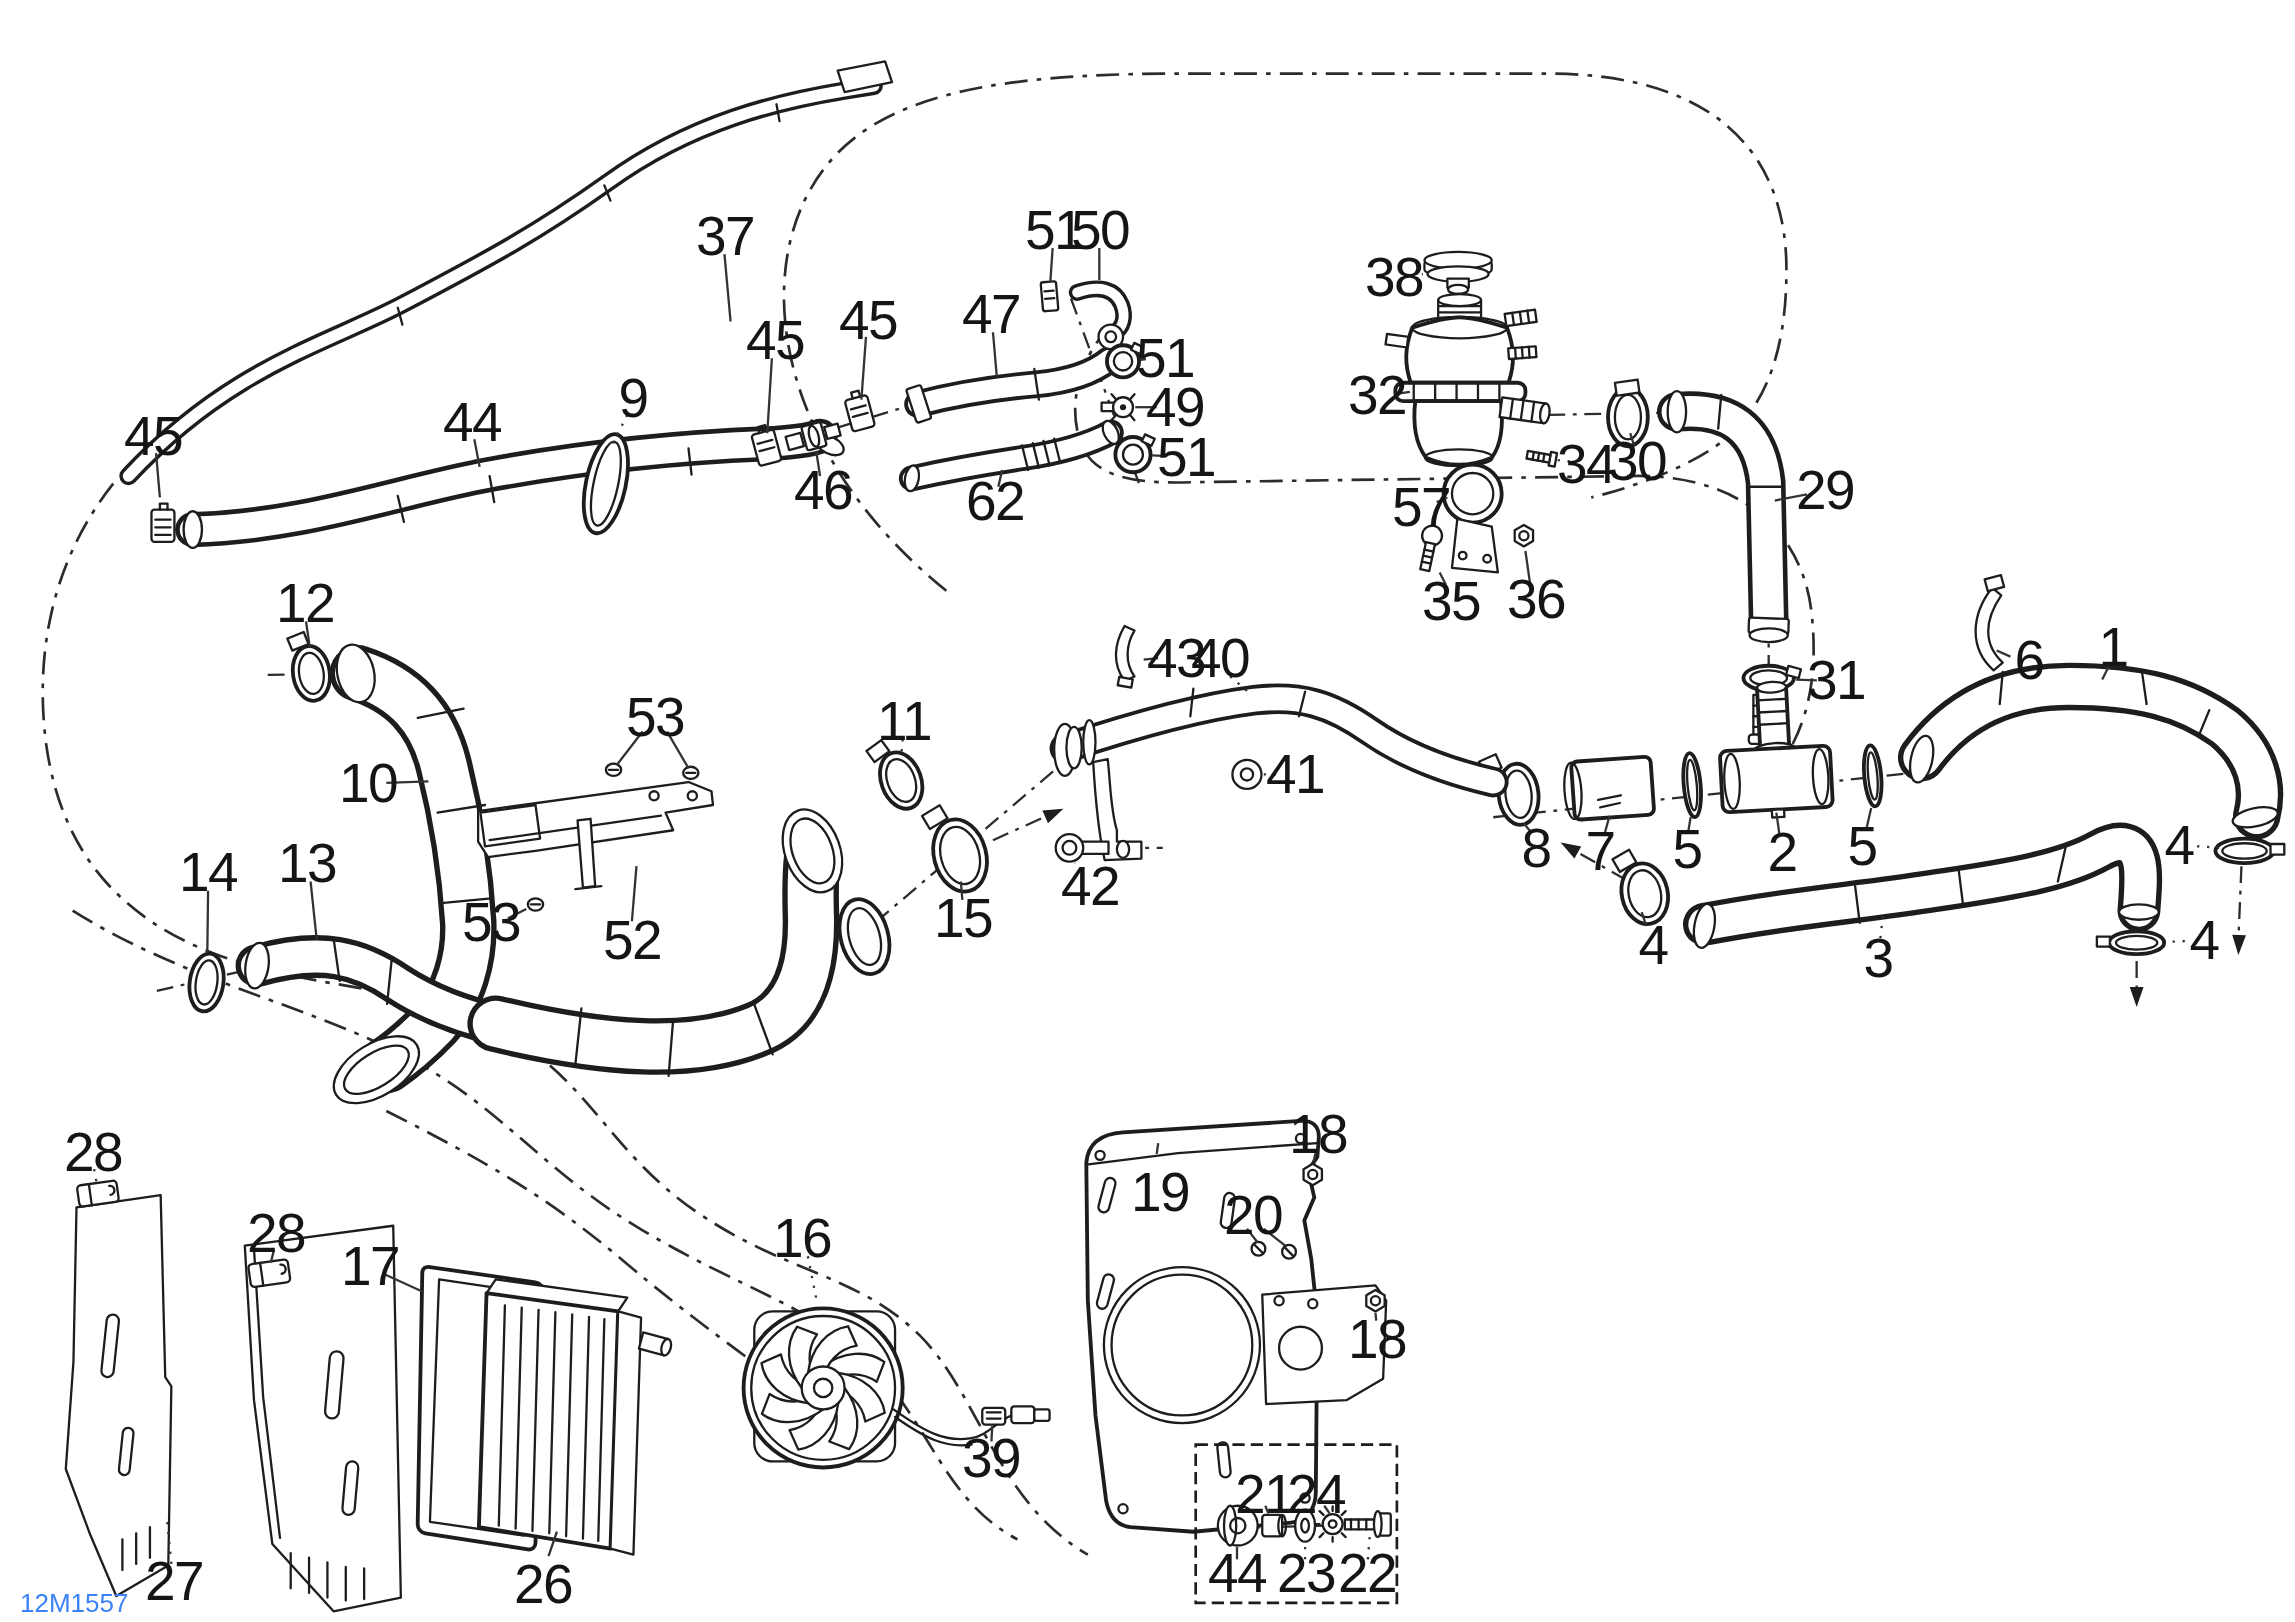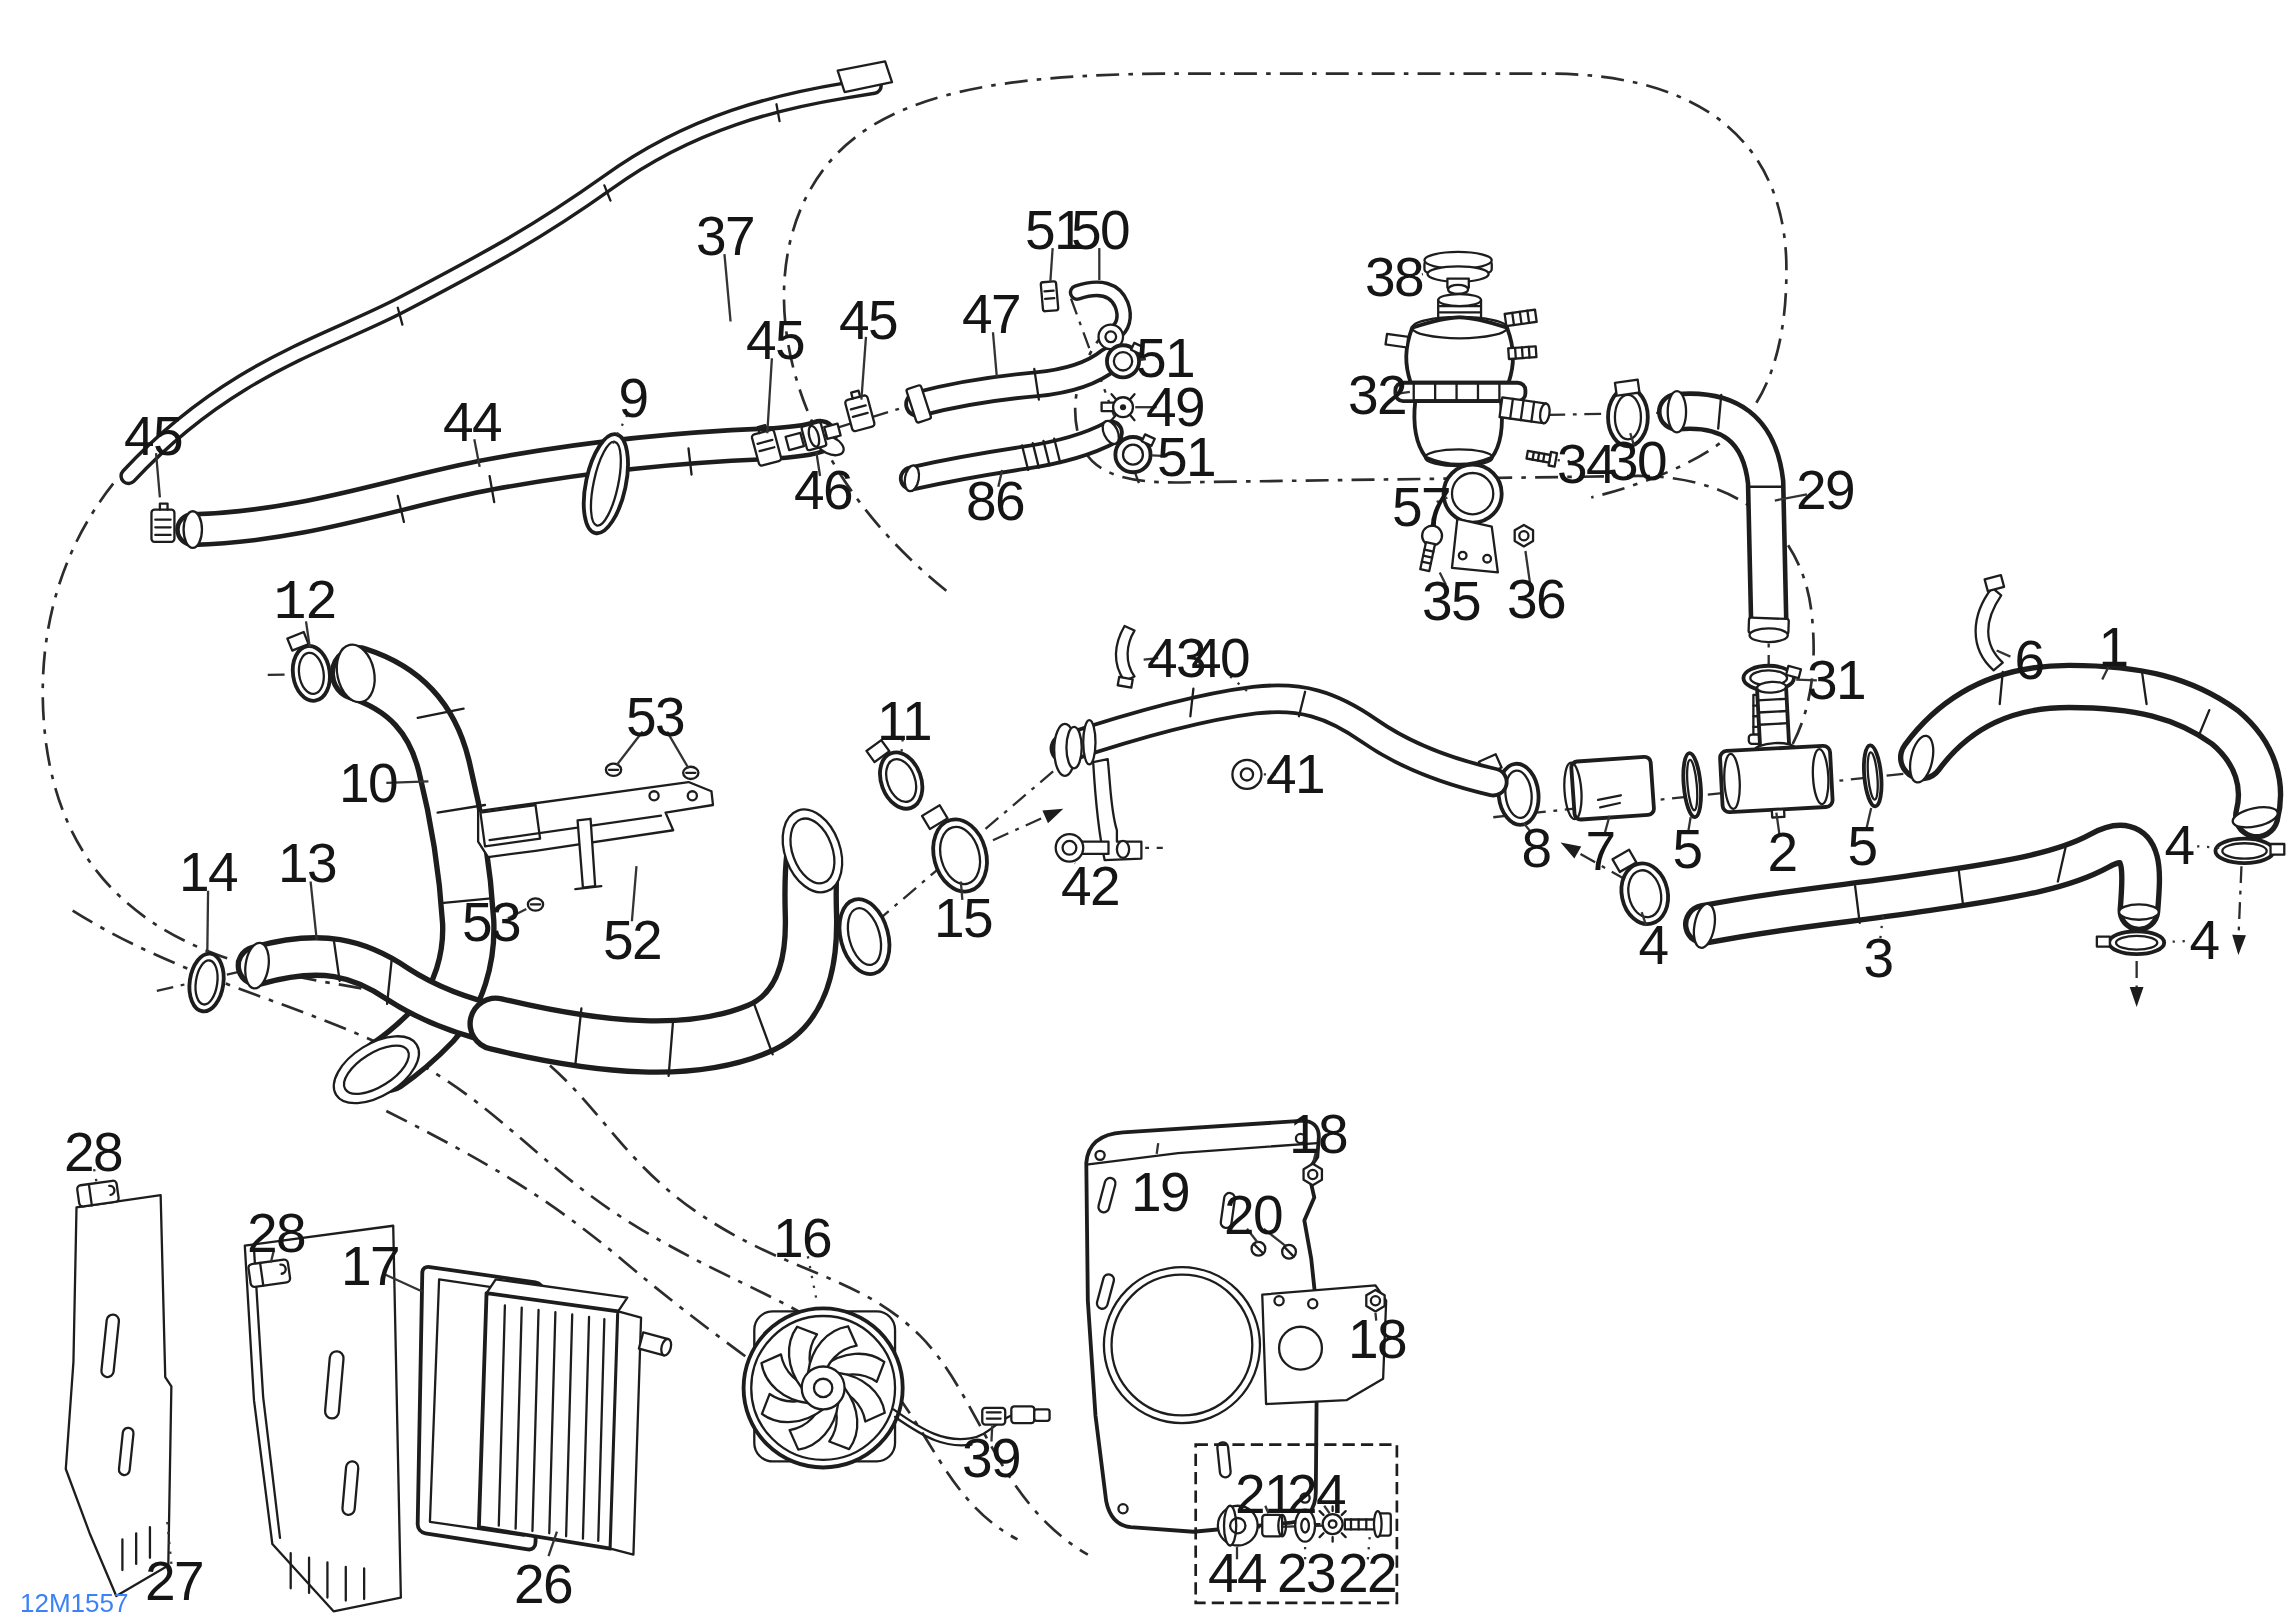--- a/index.html
+++ b/index.html
@@ -625,7 +625,7 @@
       <div class="callout" style="left: 868px; top: 320px;">45</div>
       <div class="callout" style="left: 823px; top: 490px;">46</div>
       <div class="callout" style="left: 991px; top: 314px;">47</div>
-      <div class="callout" style="left: 995px; top: 501px;">86</div>
+      <div class="callout" style="left: 995px; top: 501px;">62</div>
       <div class="callout" style="left: 1175px; top: 407px;">49</div>
       <div class="callout" style="left: 1100px; top: 230px;">50</div>
       <div class="callout" style="left: 1054px; top: 230px;">51</div>

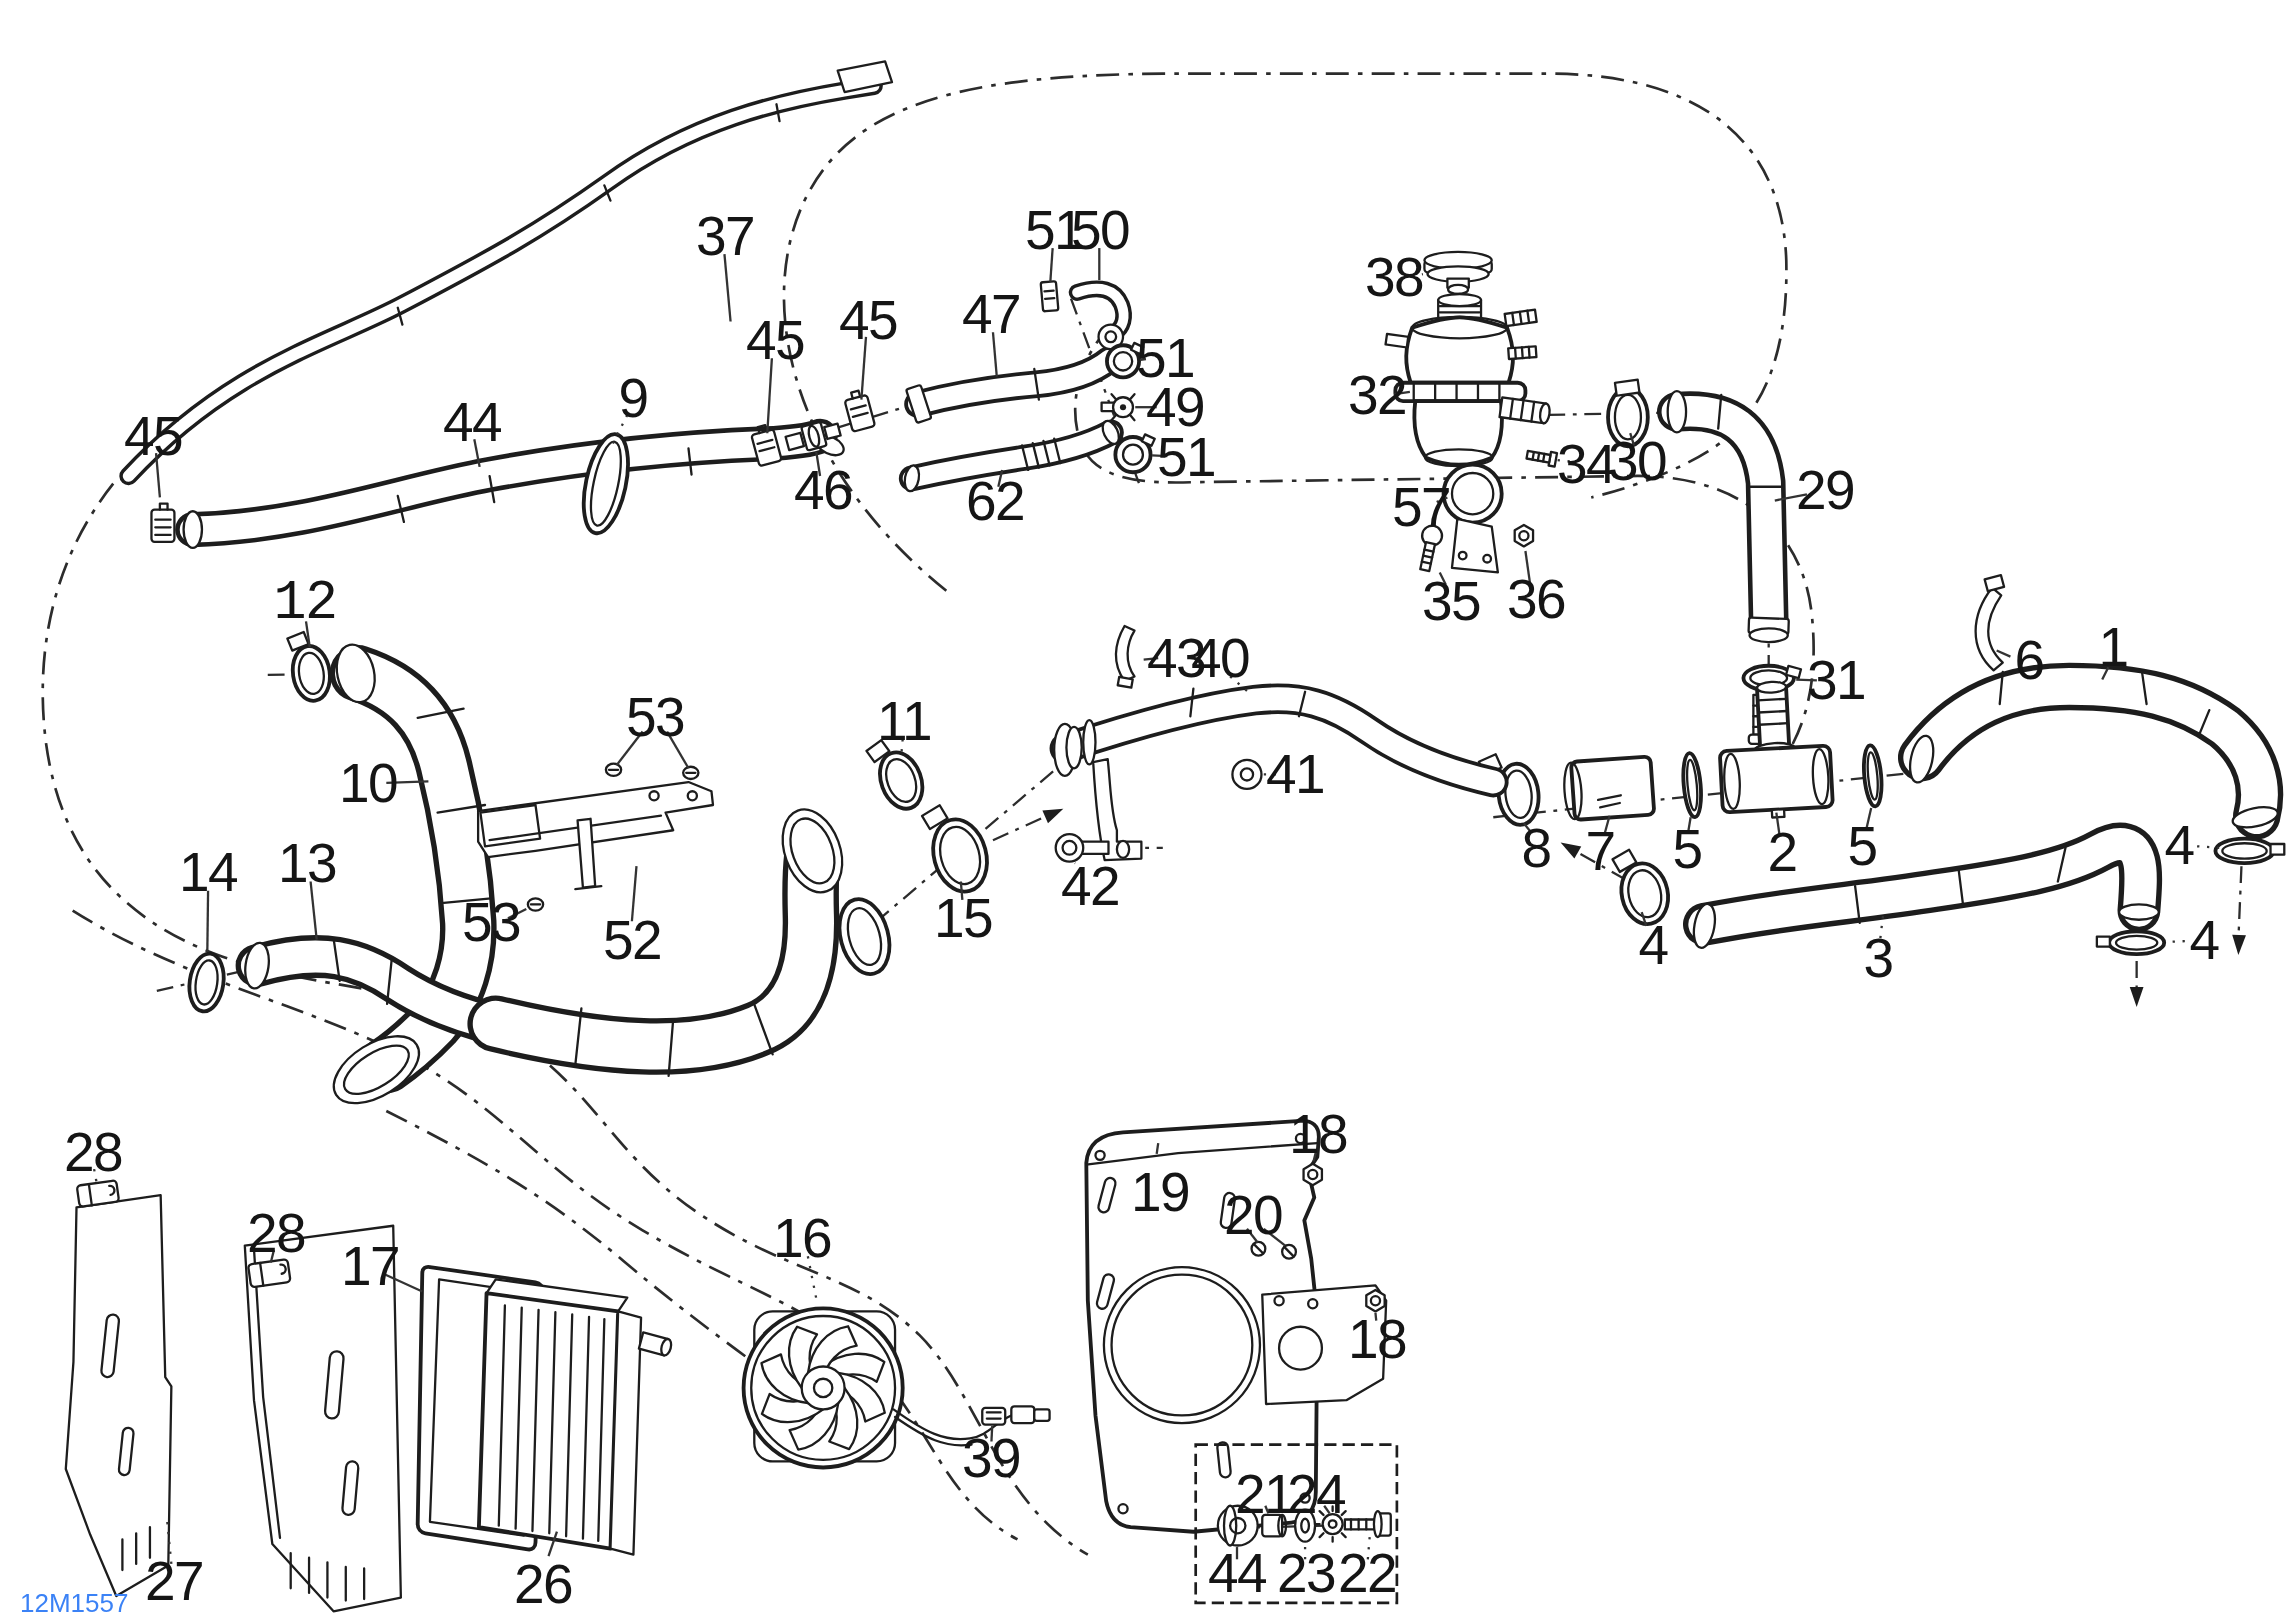--- a/index.html
+++ b/index.html
@@ -585,7 +585,7 @@
       <div class="callout" style="left: 633px; top: 398px;">9</div>
       <div class="callout" style="left: 368px; top: 783px;">10</div>
       <div class="callout" style="left: 904px; top: 721px;">11</div>
-      <div class="callout" style="left: 305px; top: 603px; font-family: Liberation Mono, monospace;">12</div>
+      <div class="callout" style="left: 305px; top: 603px;">12</div>
       <div class="callout" style="left: 307px; top: 863px;">13</div>
       <div class="callout" style="left: 208px; top: 872px;">14</div>
       <div class="callout" style="left: 963px; top: 918px;">15</div>

